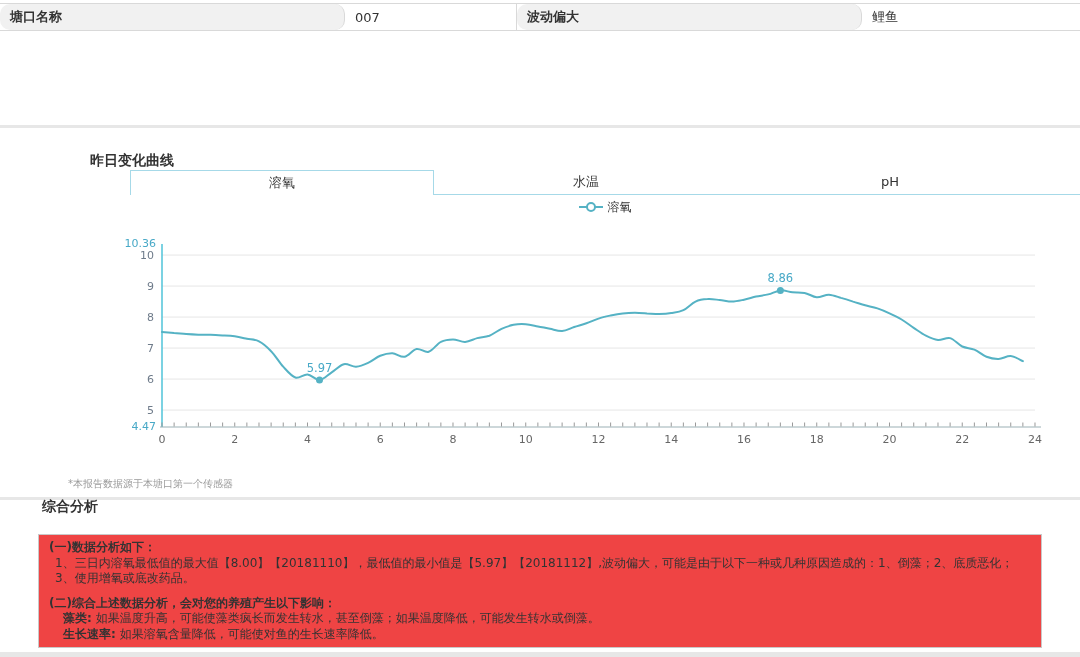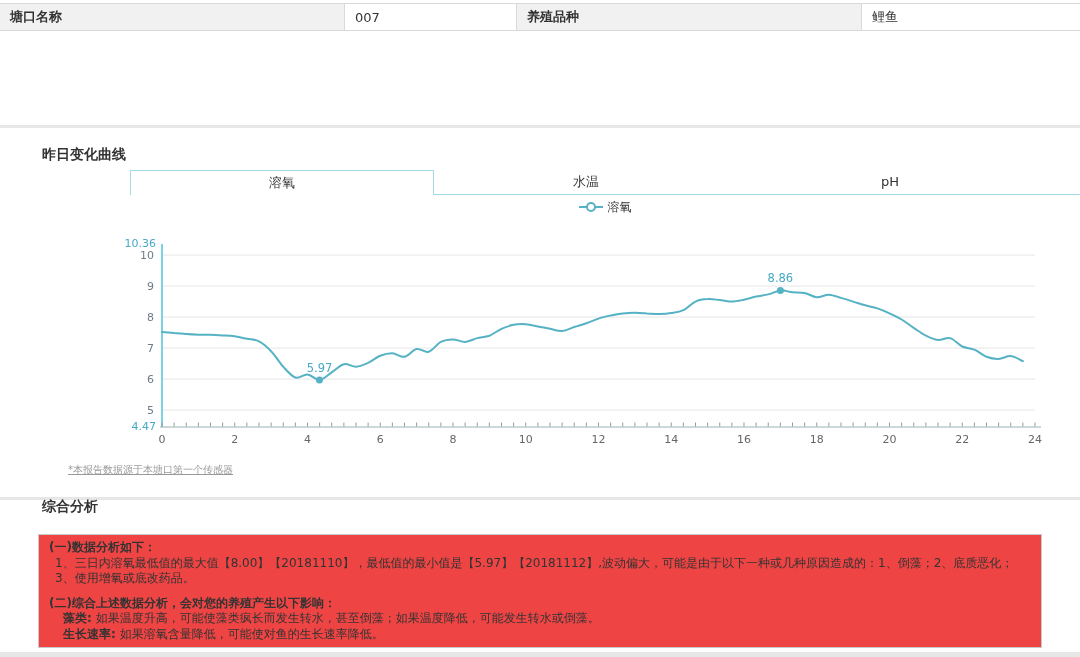--- a/index.html
+++ b/index.html
@@ -12,7 +12,7 @@
     border-top:1px solid #d9d9d9; border-bottom:1px solid #d9d9d9; font-size:13px; }
   .info-cell { height:100%; display:flex; align-items:center; padding:0 10px;
     border-right:1px solid #d9d9d9; overflow:hidden; white-space:nowrap; }
-  .info-label { background:#f1f1f1; font-weight:bold; color:#333; }
+  .info-label { background:#f1f1f1; font-weight:bold; color:#333;border-radius:10px; }
   .info-value { background:#fff; color:#333; }
   .w1 { width:345px; } .w2 { width:172px; } .w3 { width:345px; } .w4 { width:218px; border-right:none;text-align:right; }
 

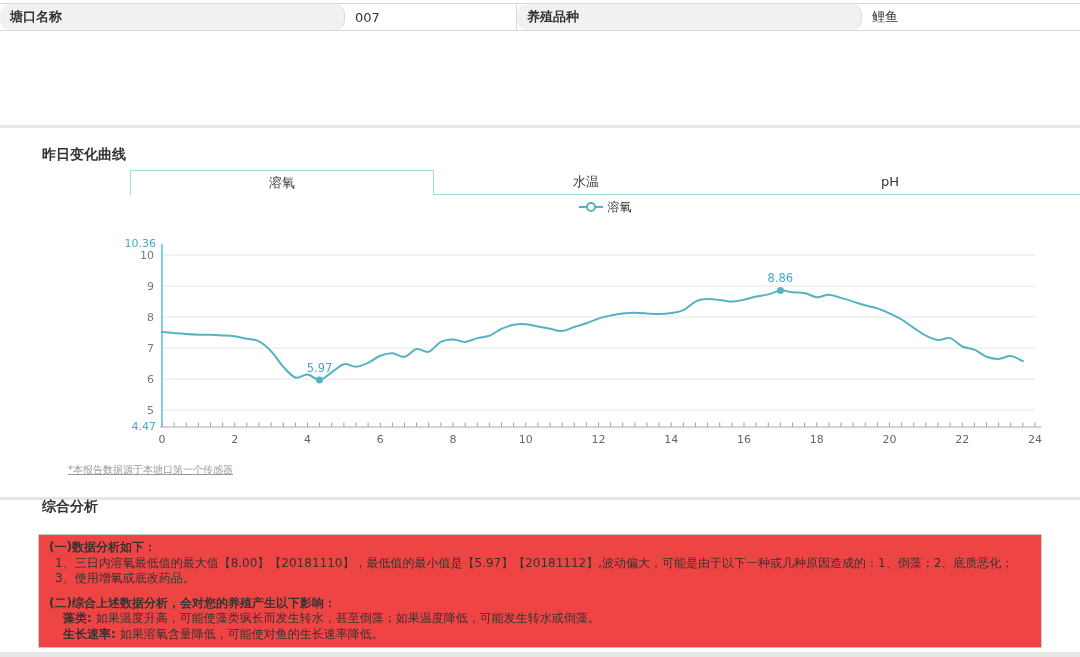--- a/index.html
+++ b/index.html
@@ -61,7 +61,7 @@
   <div class="info-bar">
     <div class="info-cell info-label w1">塘口名称</div>
     <div class="info-cell info-value w2">007</div>
-    <div class="info-cell info-label w3">养殖品种</div>
+    <div class="info-cell info-label w3">波动偏大</div>
     <div class="info-cell info-value w4">鲤鱼</div>
   </div>
 

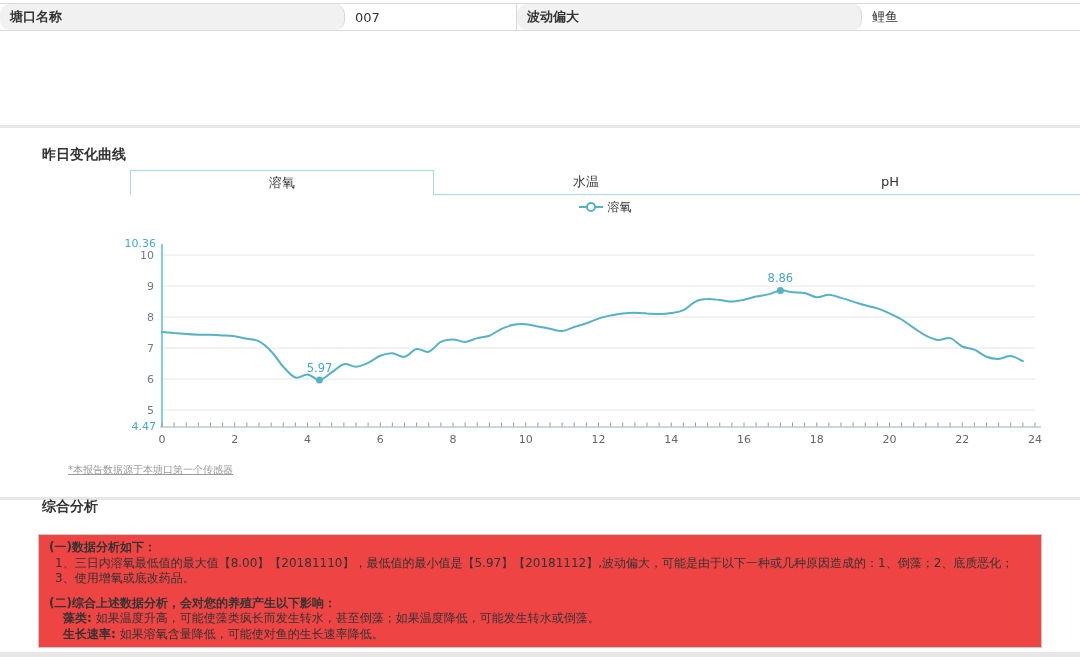--- a/index.html
+++ b/index.html
@@ -20,7 +20,7 @@
   .div1 { top:125px; } .div2 { top:497px; } .div3 { top:652px; height:5px; }
 
   .section-title { position:absolute; left:42px; font-size:14px; font-weight:bold; color:#333; }
-  .t-curve { top:146px; }
+  .t-curve { top:152px;margin-left:48px; }
   .t-analysis { top:498px; }
 
   

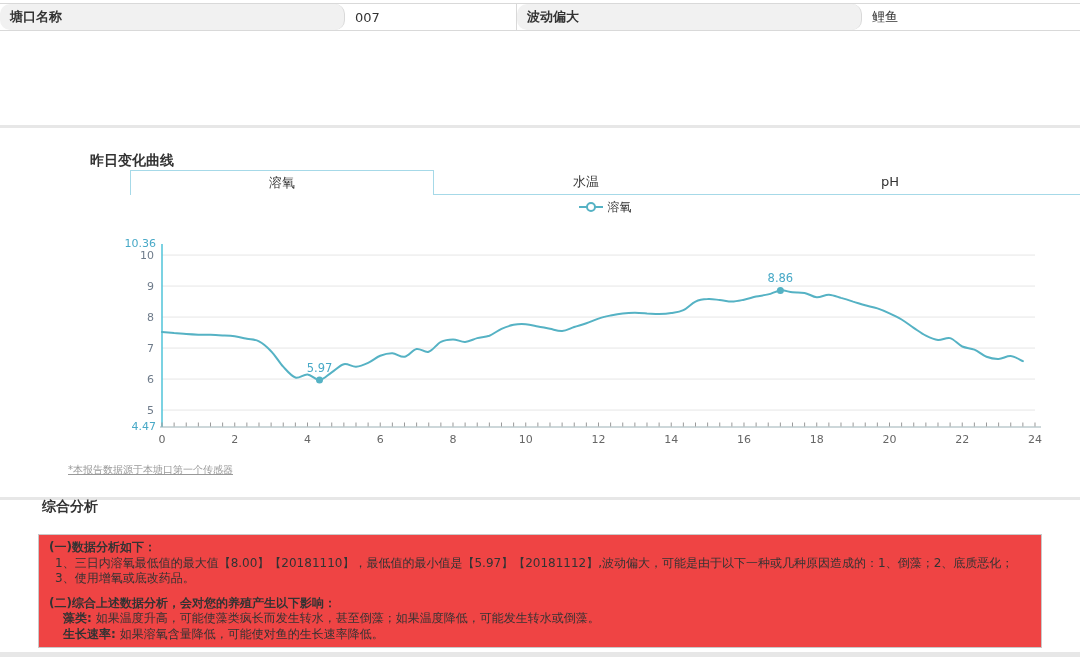--- a/index.html
+++ b/index.html
@@ -41,7 +41,7 @@
 
   .chart-wrap { position:absolute; left:0; top:230px; width:1080px; height:227px; }
 
-  .footnote { position:absolute; left:68px; top:463px; font-size:10px; color:#999;text-decoration:underline; }
+  .footnote { position:absolute; left:68px; top:477px; font-size:10px; color:#999; }
 
   
   .analysis-box { position:absolute; left:38px; top:534px; width:1004px; height:114px;

